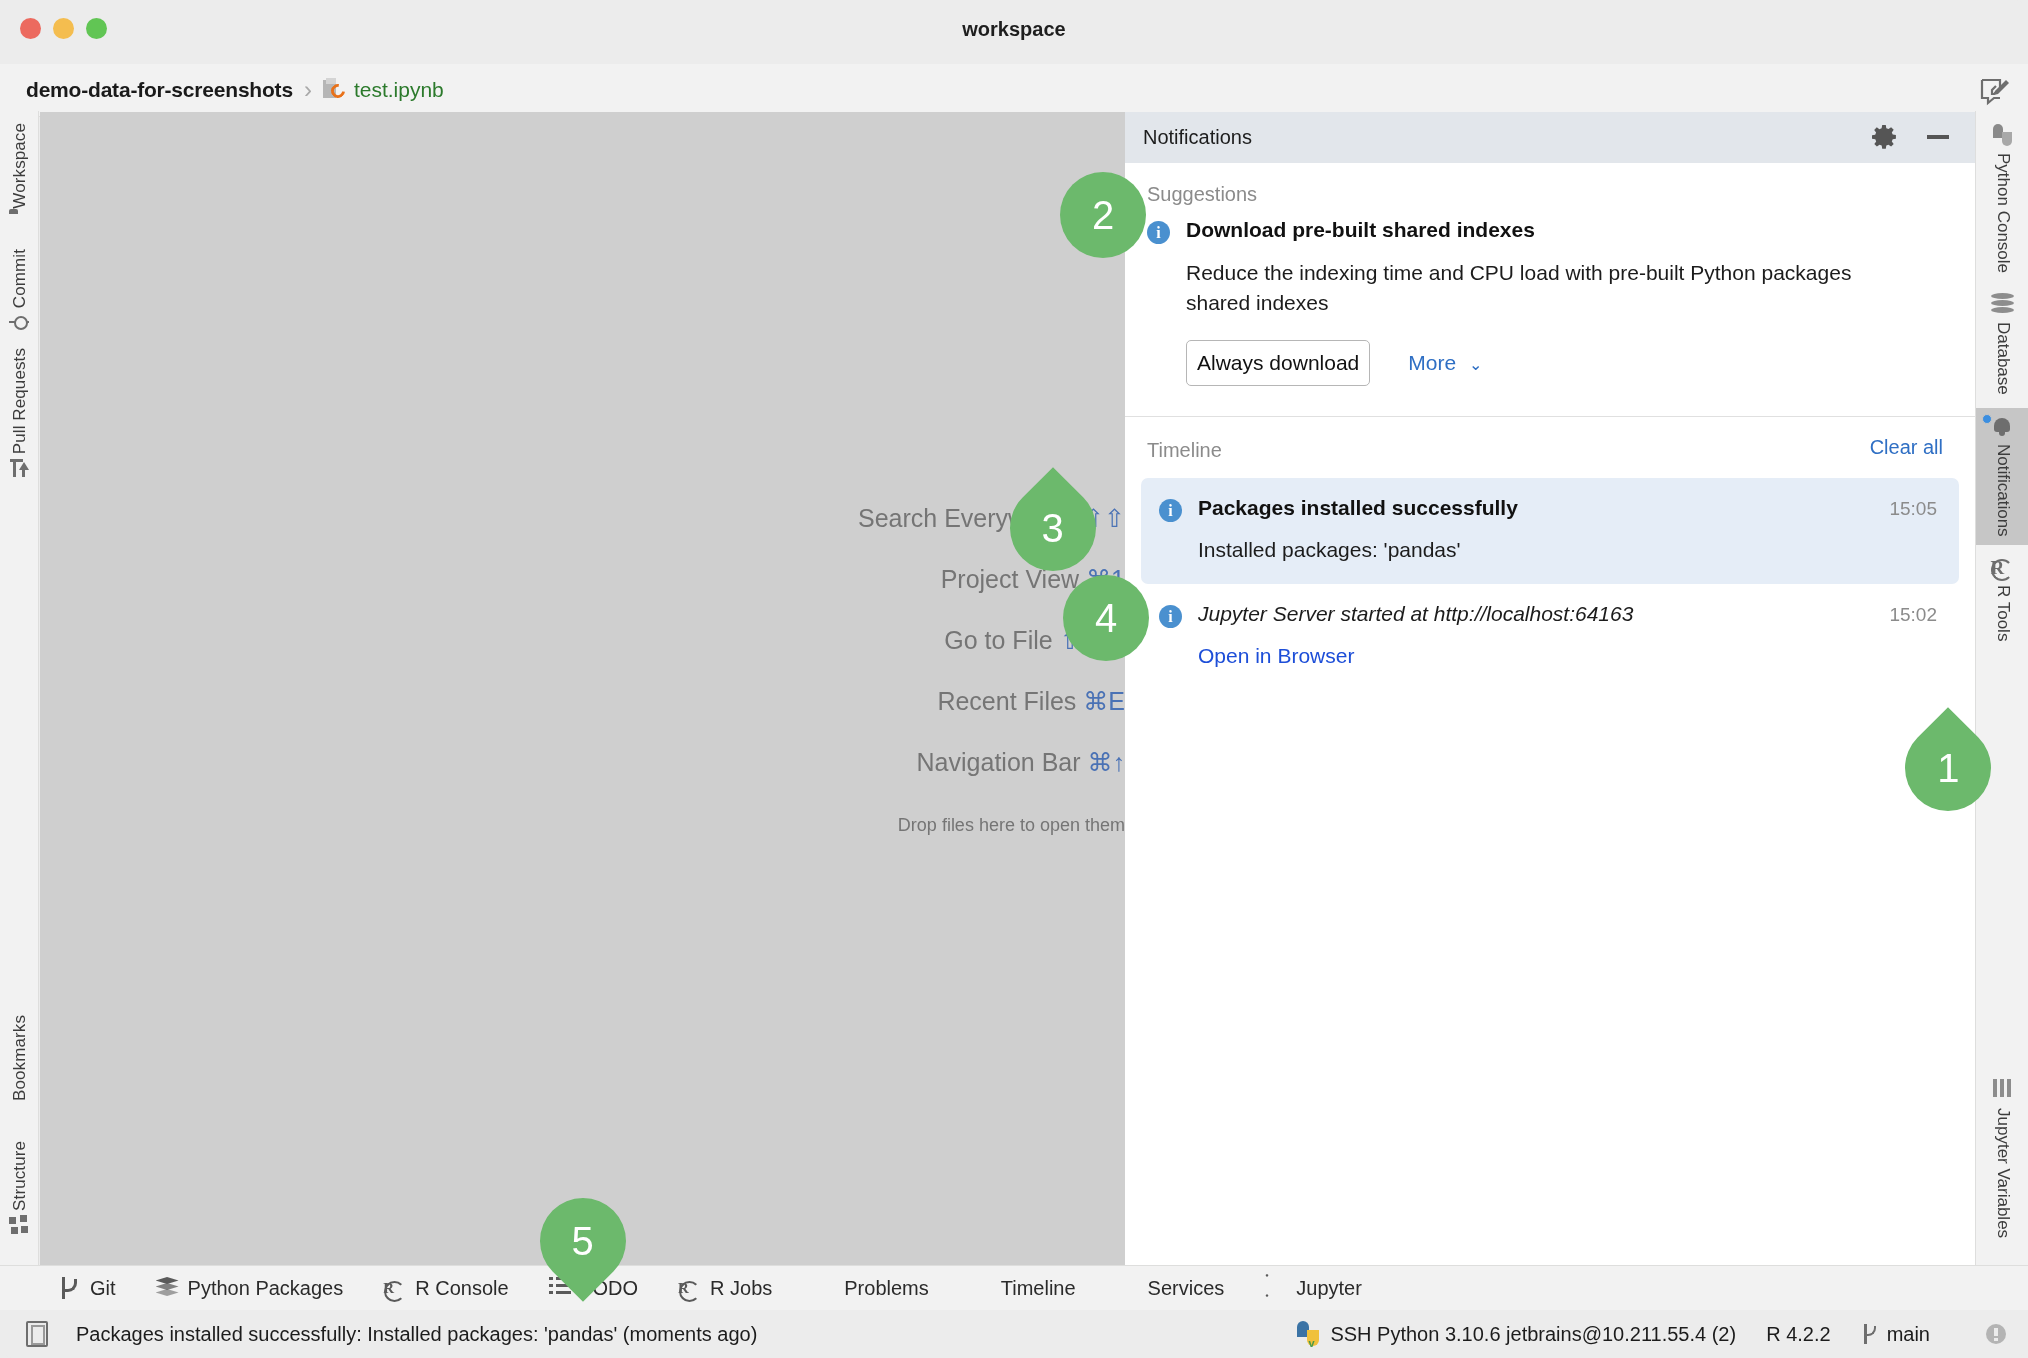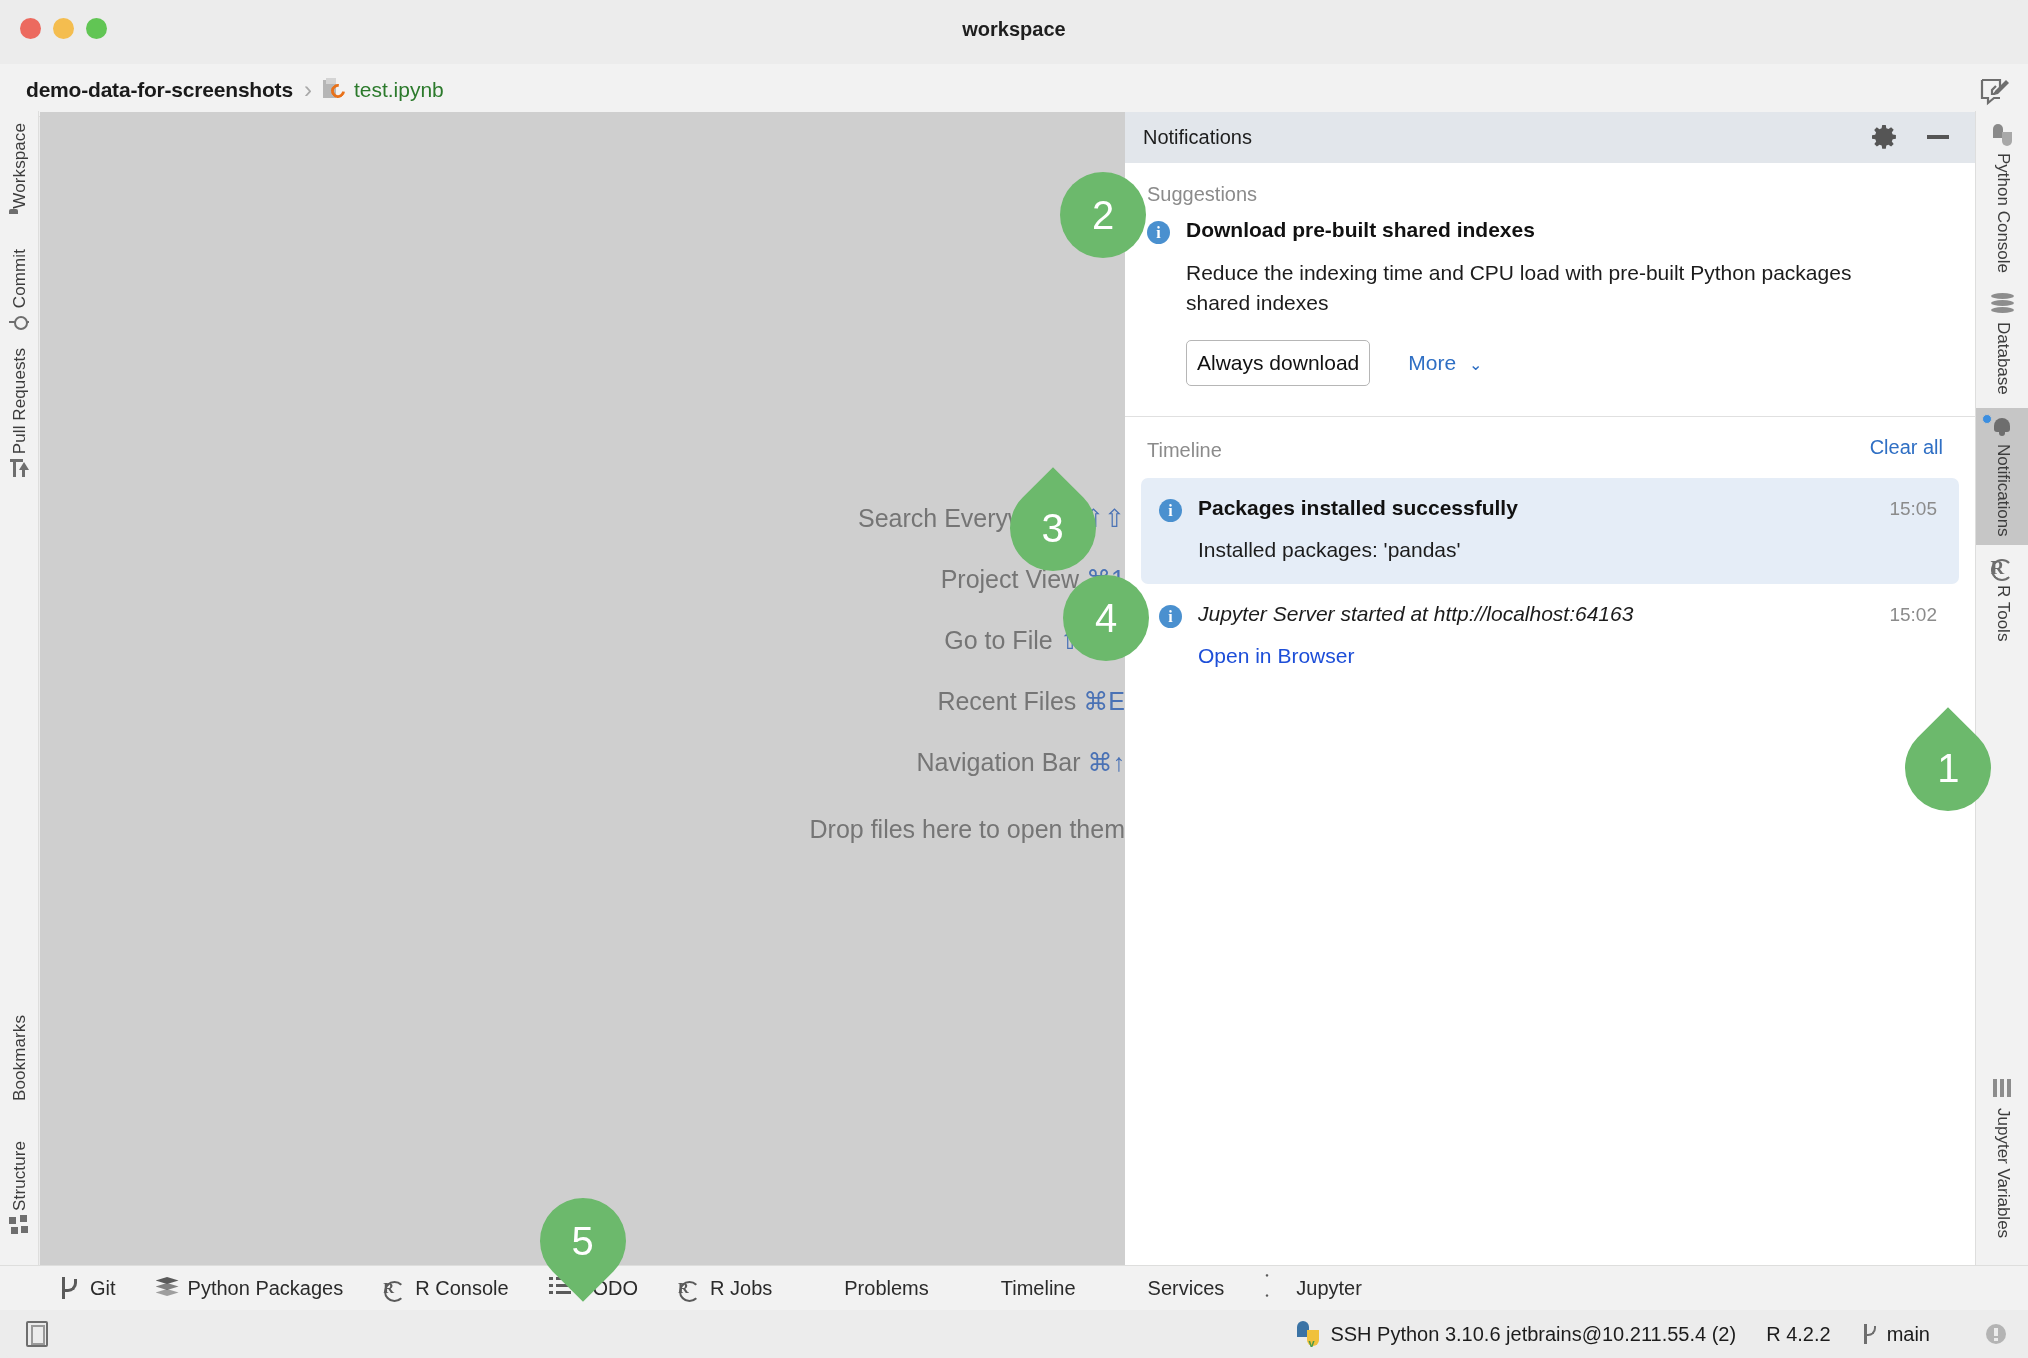--- a/index.html
+++ b/index.html
@@ -157,7 +157,7 @@
     padding-right: 0;
   }
   .hint-row .ks { color: #4a72b5; }
-  .hint-drop { font-size: 25px; color: #757575; margin-top: 6px; }
+  .hint-drop { font-size: 18px; color: #757575; margin-top: 6px; }
 
   
   .notif-panel {

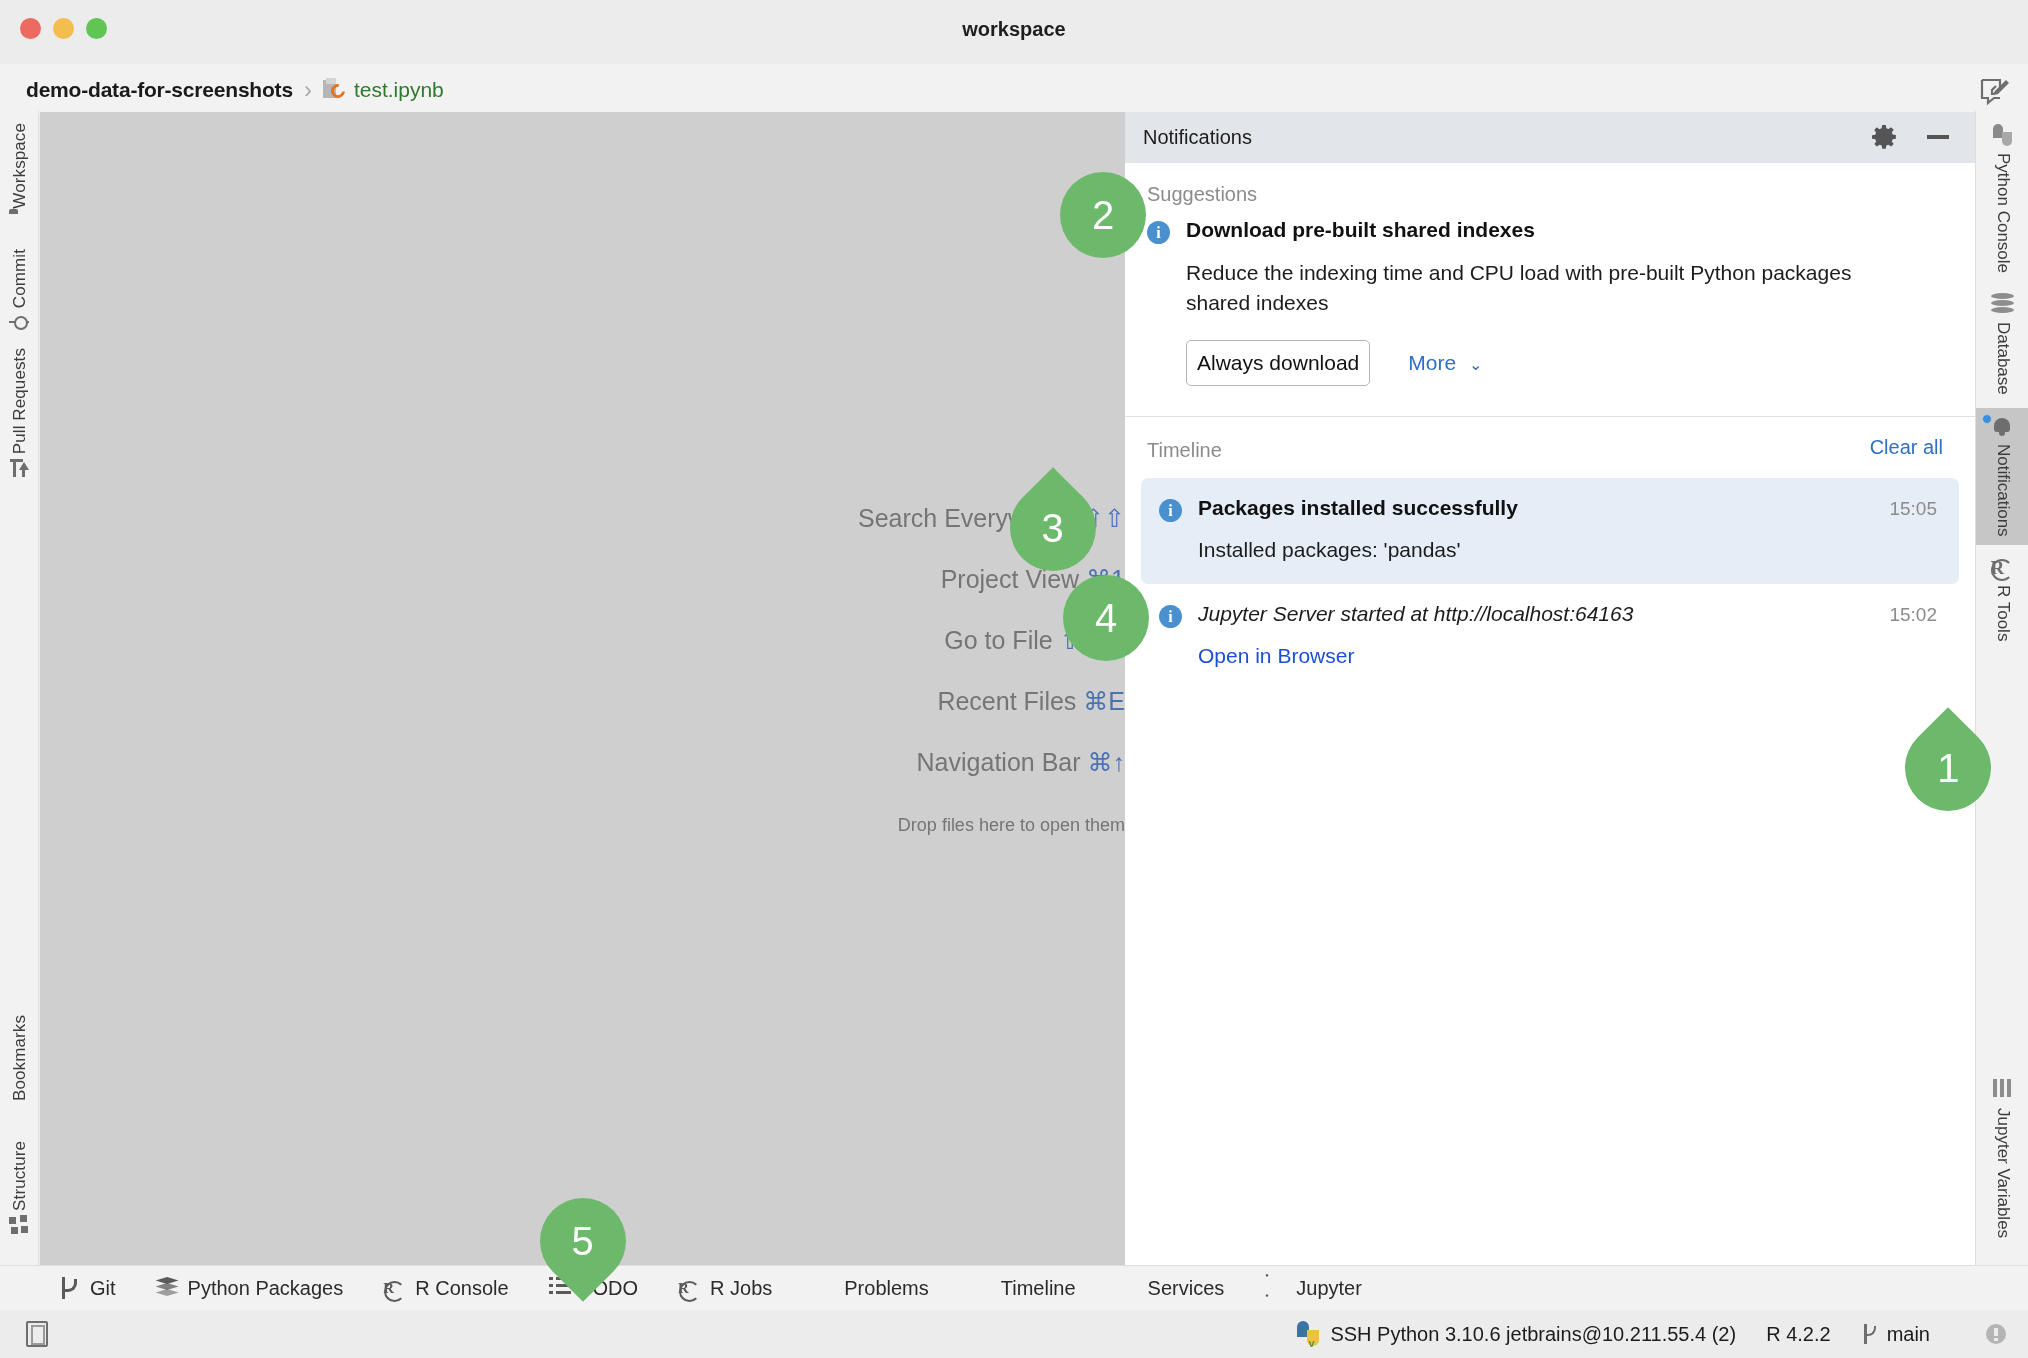--- a/index.html
+++ b/index.html
@@ -512,6 +512,7 @@
 
   <div class="statusbar">
     <div class="sb-icon"></div>
+    <div class="sb-msg">Packages installed successfully: Installed packages: 'pandas' (moments ago)</div>
     <div class="sb-right">
       <span class="sb-py">
           <span class="a"></span>

